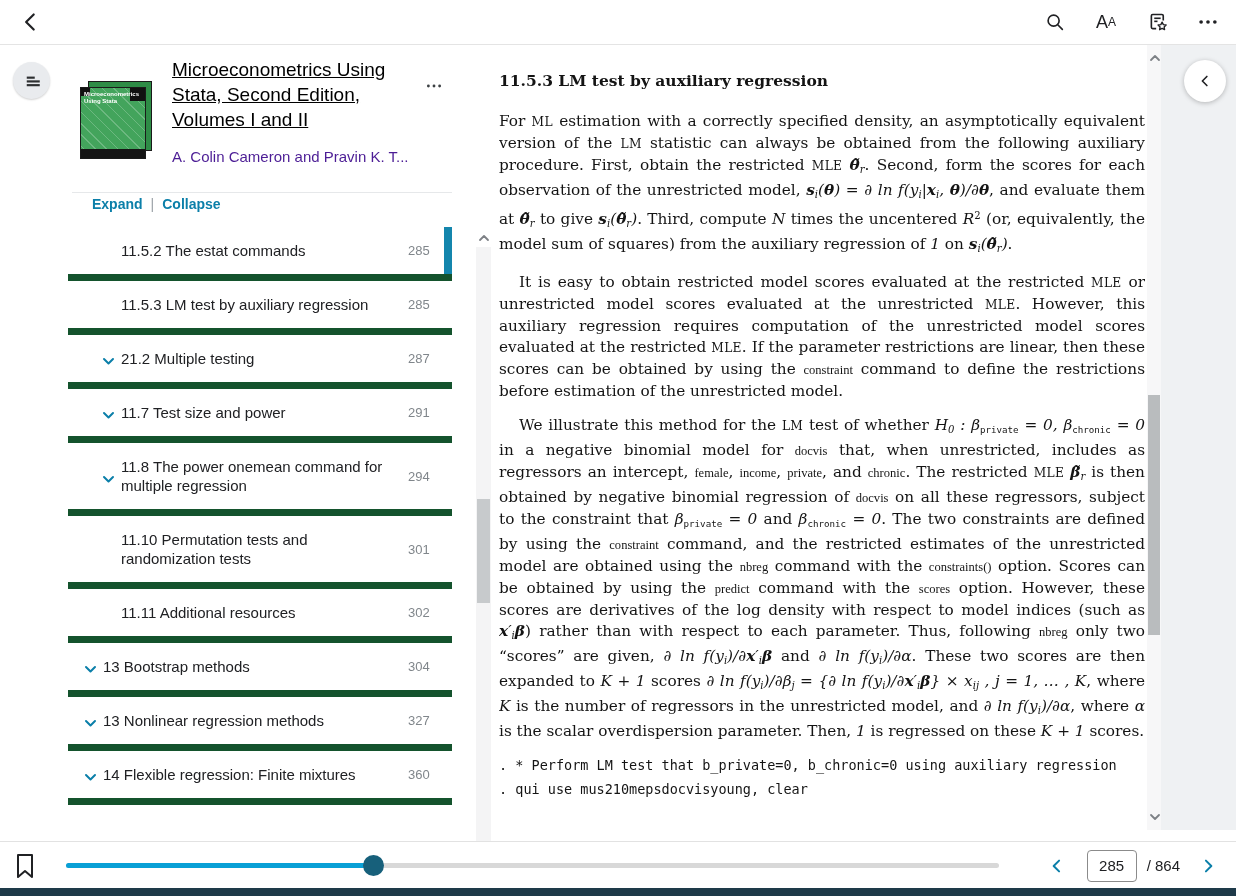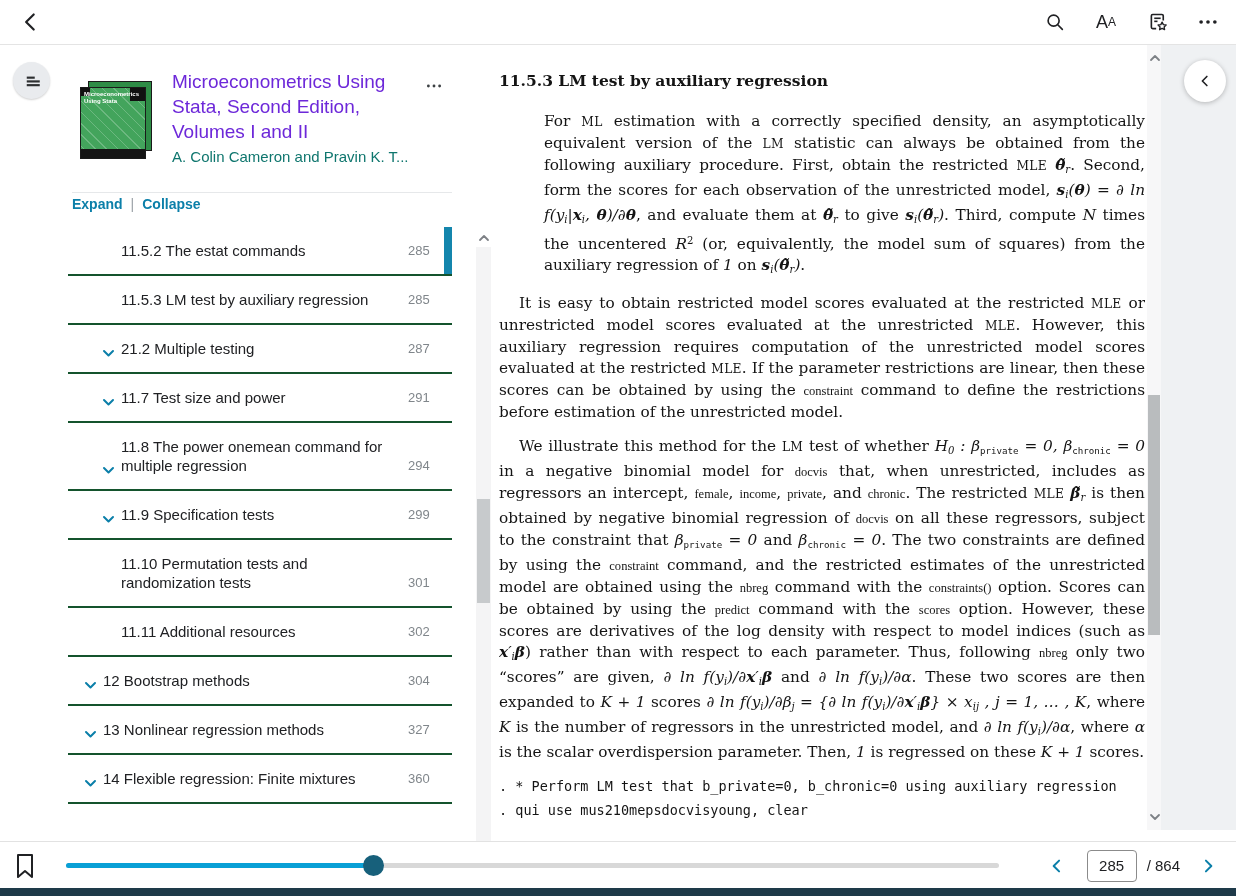--- a/index.html
+++ b/index.html
@@ -25,7 +25,7 @@
   .cover-front::after{content:"";position:absolute;bottom:0;left:0;right:0;height:9px;background:#141414;}
   .cover-corner{position:absolute;top:0;left:0;width:9px;height:8px;background:#111;}
   .cover-title{position:absolute;top:3px;left:3px;width:42px;font-size:6px;line-height:7px;color:#fff;font-weight:bold;}
-  .book-title{position:absolute;left:172px;top:24px;width:258px;font-size:19px;line-height:25px;color:#6d28d9;}
+  .book-title{position:absolute;left:172px;top:12px;width:258px;font-size:19px;line-height:25px;color:#000000;text-decoration:underline;}
   .book-menu{position:absolute;left:422px;top:29px;width:24px;height:24px;display:flex;align-items:center;justify-content:center;cursor:pointer;}
   .book-author{position:absolute;left:172px;top:103px;width:274px;font-size:15px;color:#0f766e;white-space:nowrap;overflow:hidden;}
   .hdr-divider{position:absolute;left:72px;top:147px;width:380px;height:1px;background:#e6e8ea;}

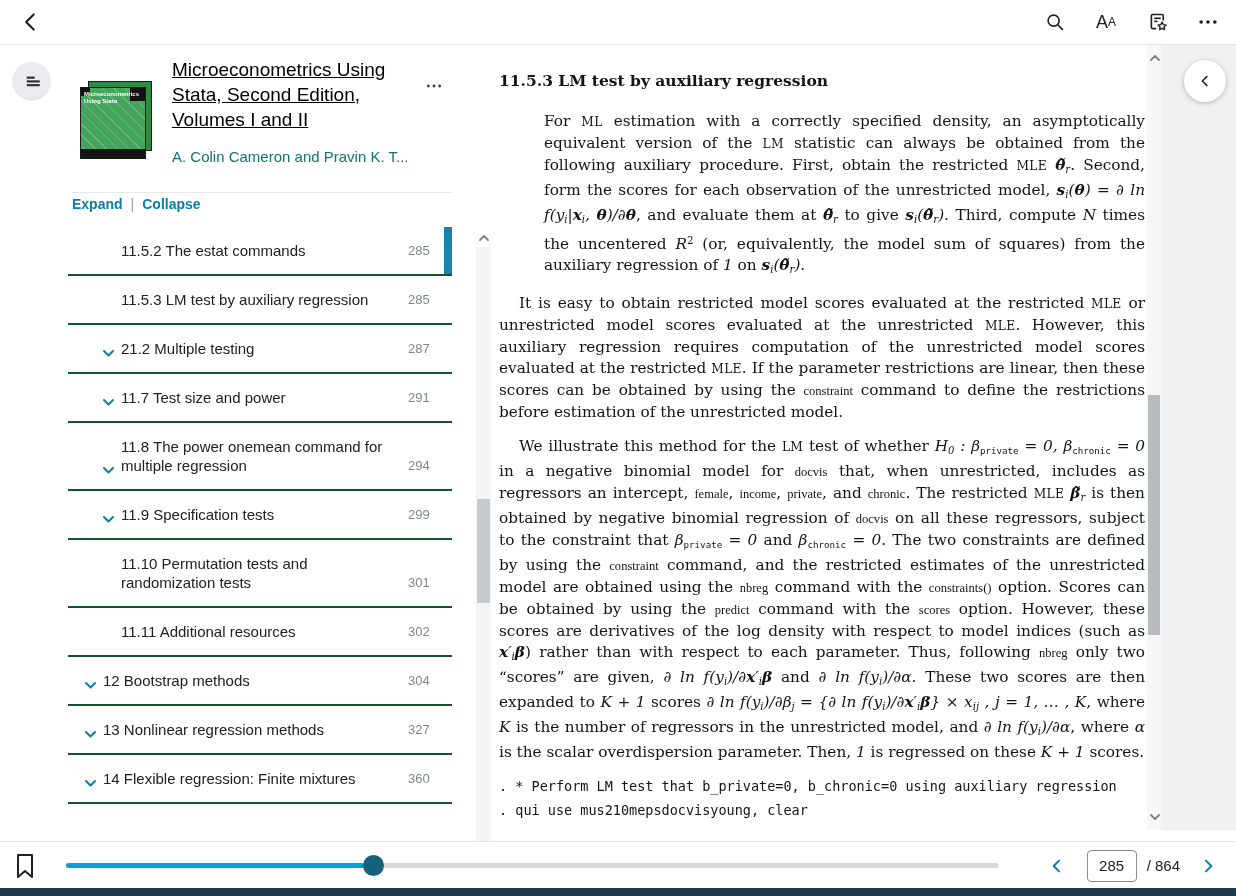--- a/index.html
+++ b/index.html
@@ -56,7 +56,7 @@
     font-family:"DejaVu Serif","Liberation Serif",serif;color:#141414;}
   .reader-heading{padding-top:26px;font-size:15.5px;font-weight:bold;font-family:"DejaVu Serif","Liberation Serif",serif;}
   .para{font-size:15.3px;line-height:21px;text-align:justify;margin-top:13px;}
-  .para.first{margin-top:21px;margin-left:45px;}
+  .para.first{margin-top:21px;}
   .para.indent{text-indent:20px;}
   .we-have{margin-top:13px;font-size:15.3px;text-indent:20px;}
   .codeblock{margin-top:11px;font-family:"DejaVu Sans Mono",monospace;font-size:13.5px;color:#141414;}

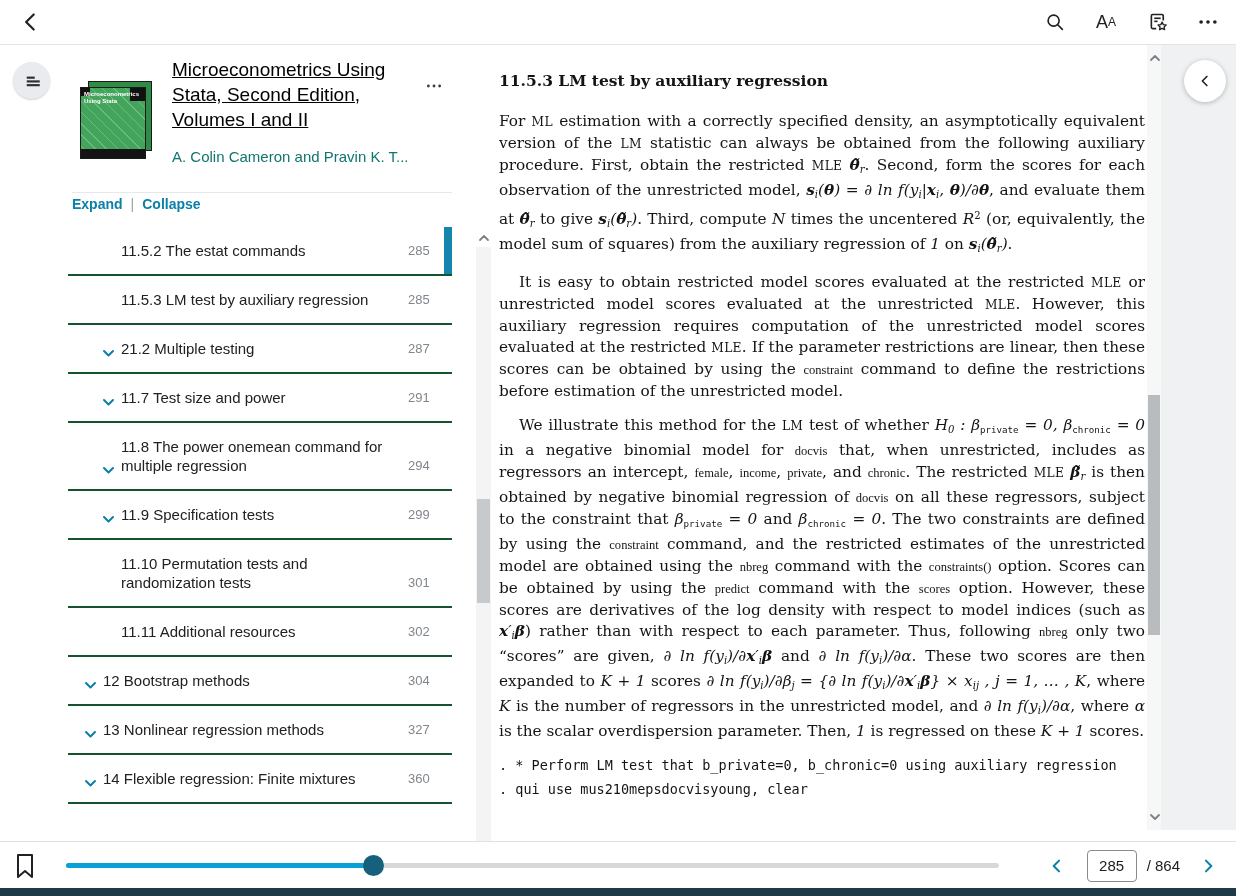--- a/index.html
+++ b/index.html
@@ -27,7 +27,7 @@
   .cover-title{position:absolute;top:3px;left:3px;width:42px;font-size:6px;line-height:7px;color:#fff;font-weight:bold;}
   .book-title{position:absolute;left:172px;top:12px;width:258px;font-size:19px;line-height:25px;color:#000000;text-decoration:underline;}
   .book-menu{position:absolute;left:422px;top:29px;width:24px;height:24px;display:flex;align-items:center;justify-content:center;cursor:pointer;}
-  .book-author{position:absolute;left:172px;top:103px;width:274px;font-size:15px;color:#0f766e;white-space:nowrap;overflow:hidden;}
+  .book-author{position:absolute;left:172px;top:103px;width:274px;font-size:15px;color:#4c1d95;white-space:nowrap;overflow:hidden;}
   .hdr-divider{position:absolute;left:72px;top:147px;width:380px;height:1px;background:#e6e8ea;}
   .expand-row{position:absolute;left:72px;top:151px;font-size:14px;font-weight:bold;}
   .toc-link{color:#0b7fa9;cursor:pointer;}

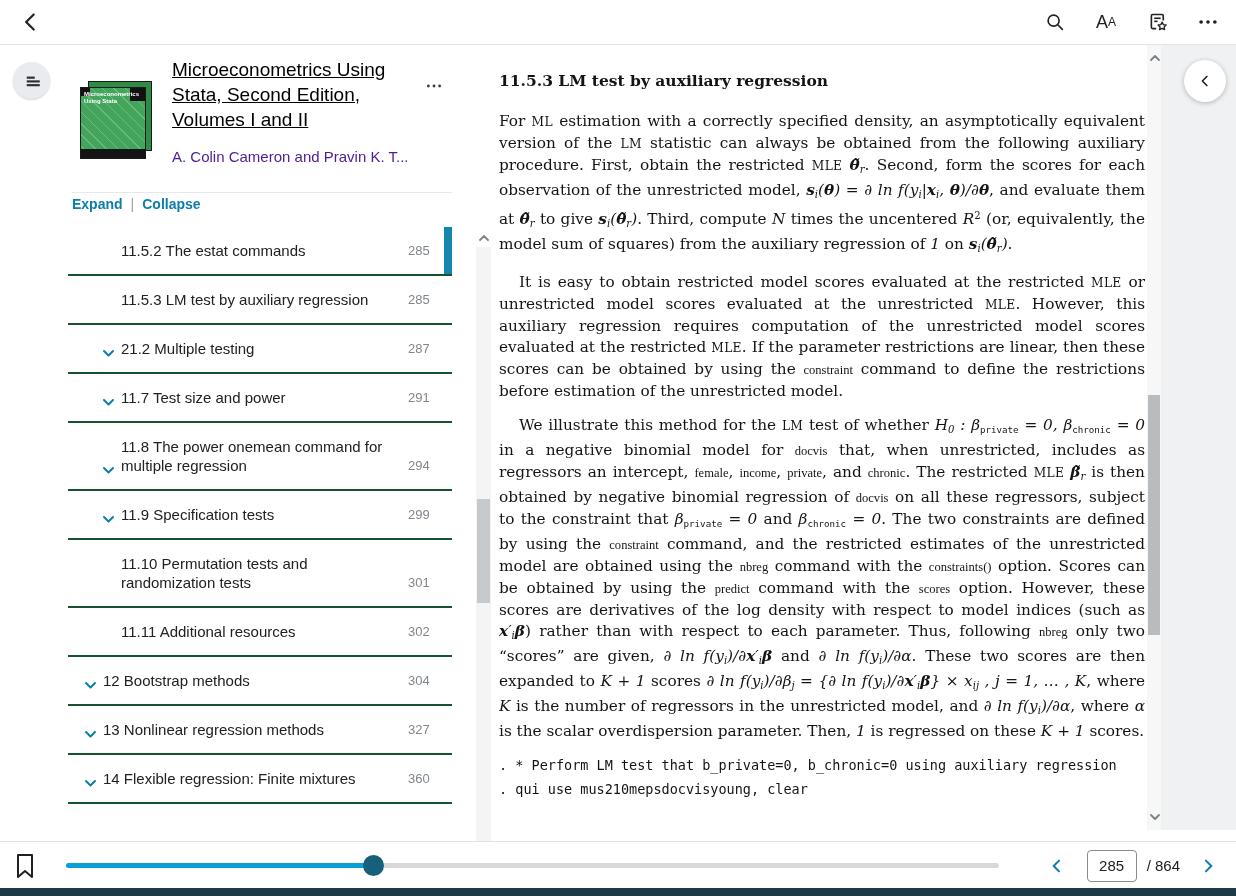--- a/index.html
+++ b/index.html
@@ -29,7 +29,7 @@
   .book-menu{position:absolute;left:422px;top:29px;width:24px;height:24px;display:flex;align-items:center;justify-content:center;cursor:pointer;}
   .book-author{position:absolute;left:172px;top:103px;width:274px;font-size:15px;color:#4c1d95;white-space:nowrap;overflow:hidden;}
   .hdr-divider{position:absolute;left:72px;top:147px;width:380px;height:1px;background:#e6e8ea;}
-  .expand-row{position:absolute;left:72px;top:151px;font-size:14px;font-weight:bold;}
+  .expand-row{position:absolute;left:92px;top:151px;font-size:14px;font-weight:bold;}
   .toc-link{color:#0b7fa9;cursor:pointer;}
   .toc-sep{color:#9aa0a6;font-weight:normal;margin:0 8px;}
 

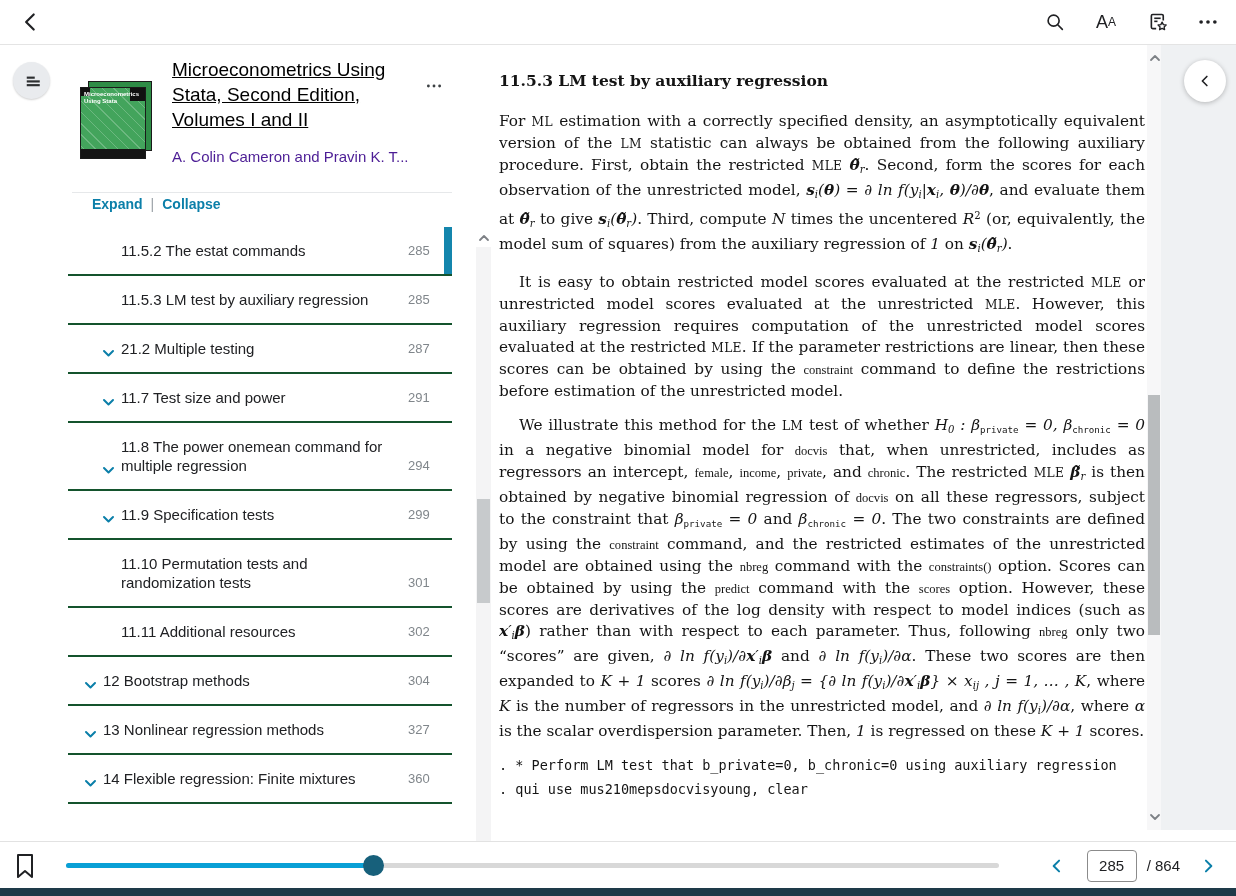--- a/index.html
+++ b/index.html
@@ -34,7 +34,7 @@
   .toc-sep{color:#9aa0a6;font-weight:normal;margin:0 8px;}
 
   .toc-list{position:absolute;left:68px;top:182px;width:384px;height:603px;overflow:hidden;}
-  .toc-row{position:relative;display:flex;align-items:flex-end;min-height:48px;box-sizing:border-box;padding:14px 0;border-bottom:2px solid #14532d;cursor:pointer;}
+  .toc-row{position:relative;display:flex;align-items:center;min-height:48px;box-sizing:border-box;padding:14px 0;border-bottom:7px solid #14532d;cursor:pointer;}
   .toc-chevron{width:26px;display:flex;justify-content:center;margin-top:6px;flex:0 0 26px;}
   .toc-chevron.hidden{visibility:hidden;}
   .lvl2 .toc-chevron{margin-left:27px;}

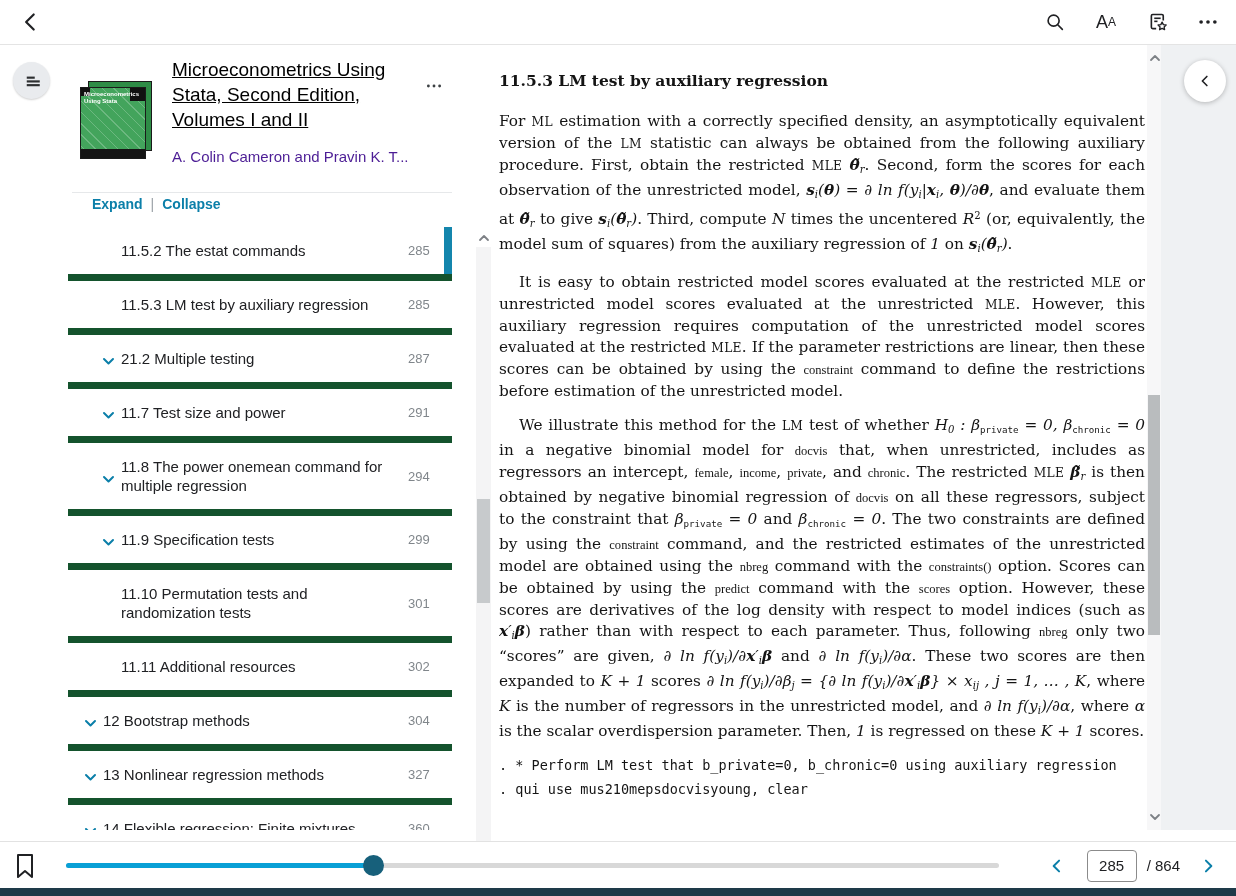--- a/index.html
+++ b/index.html
@@ -223,16 +223,6 @@
 
   </div>
 
-  <div class="toc-row lvl2">
-    <span class="toc-chevron">
-      <svg width="13" height="9" viewBox="0 0 13 9">
-              <polyline points="2,2 6.5,6.5 11,2" fill="none" stroke="#0b7fa9" stroke-width="2" stroke-linecap="round" stroke-linejoin="round"></polyline>
-            </svg>
-    </span>
-    <span class="toc-label">11.9 Specification tests</span>
-    <span class="toc-page">299</span>
-
-  </div>
 
   <div class="toc-row lvl2">
     <span class="toc-chevron hidden">

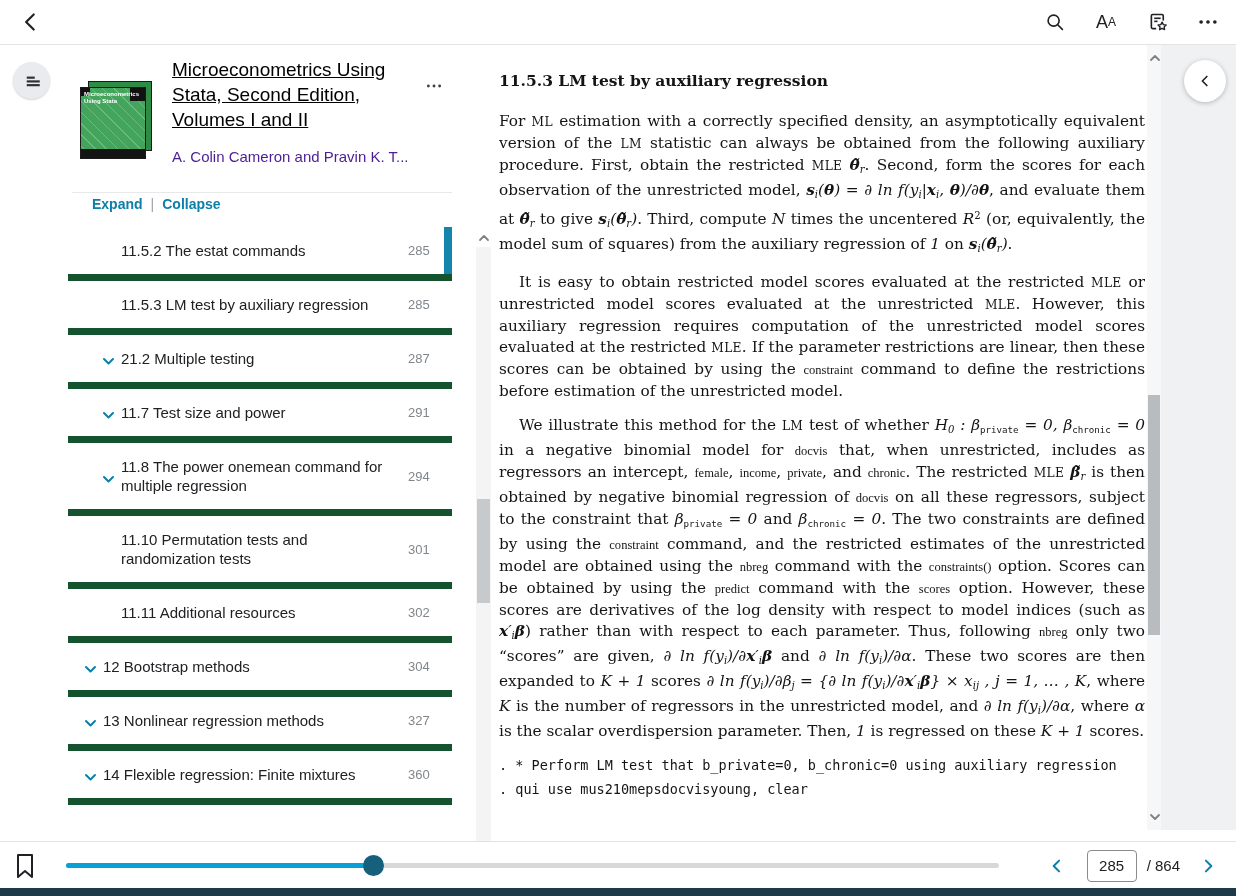--- a/index.html
+++ b/index.html
@@ -253,7 +253,7 @@
               <polyline points="2,2 6.5,6.5 11,2" fill="none" stroke="#0b7fa9" stroke-width="2" stroke-linecap="round" stroke-linejoin="round"></polyline>
             </svg>
     </span>
-    <span class="toc-label">12 Bootstrap methods</span>
+    <span class="toc-label">13 Bootstrap methods</span>
     <span class="toc-page">304</span>
 
   </div>

